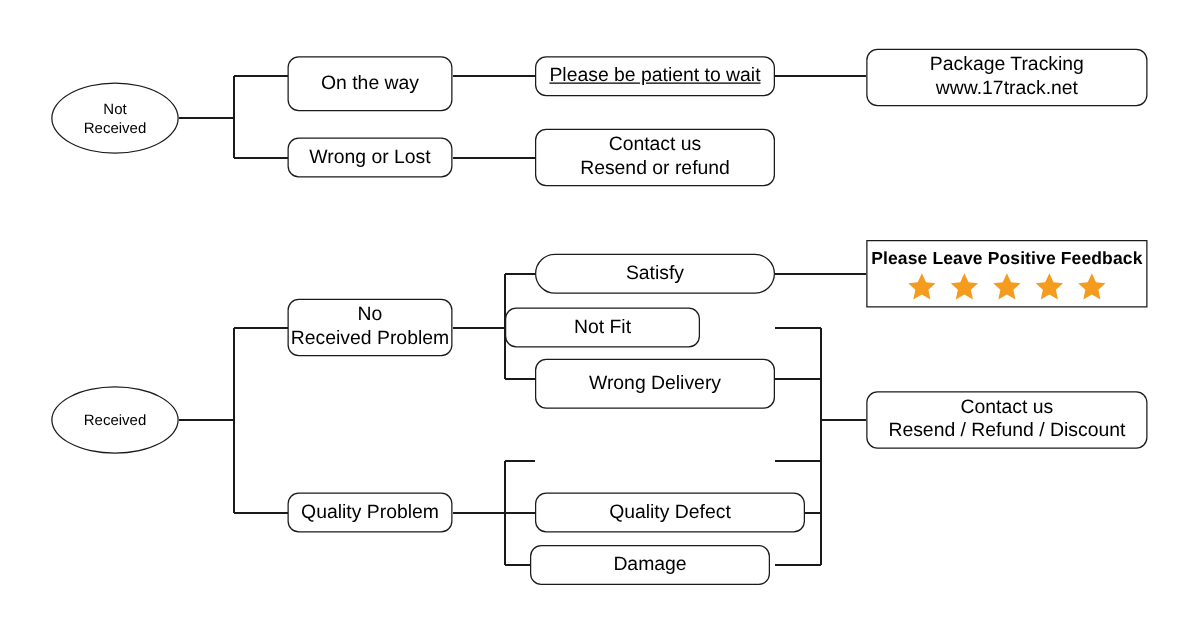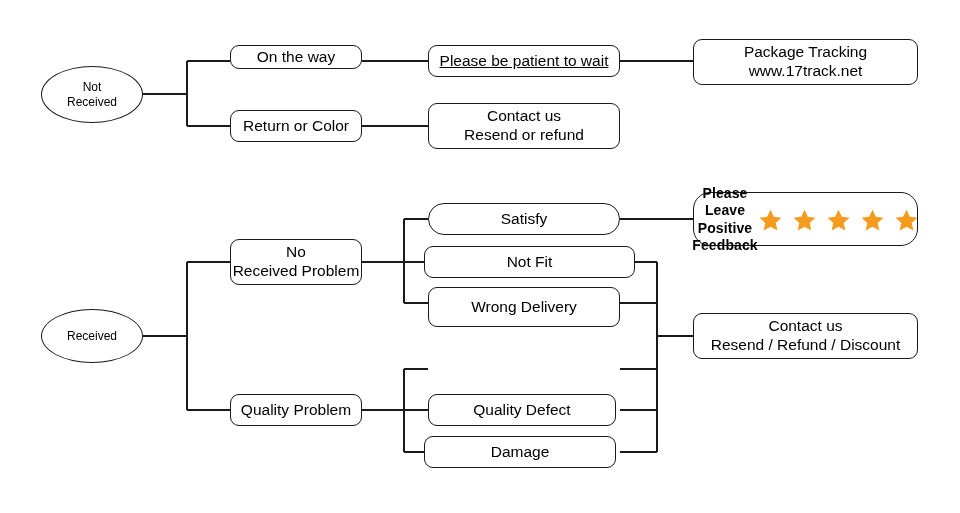--- a/index.html
+++ b/index.html
@@ -127,7 +127,7 @@
   <div class="node oval" style="left:41px; top:66px; width:102px; height:57px;">Not
 Received</div>
 
-  <div class="node rbox" style="left:230px; top:45px; width:132px; height:24px;">On the way</div>
+  <div class="node rbox" style="left:230px; top:45px; width:132px; height:44px;">On the way</div>
 
   <div class="node rbox" style="left:428px; top:45px; width:192px; height:32px;text-decoration:underline;">Please be patient to wait</div>
 

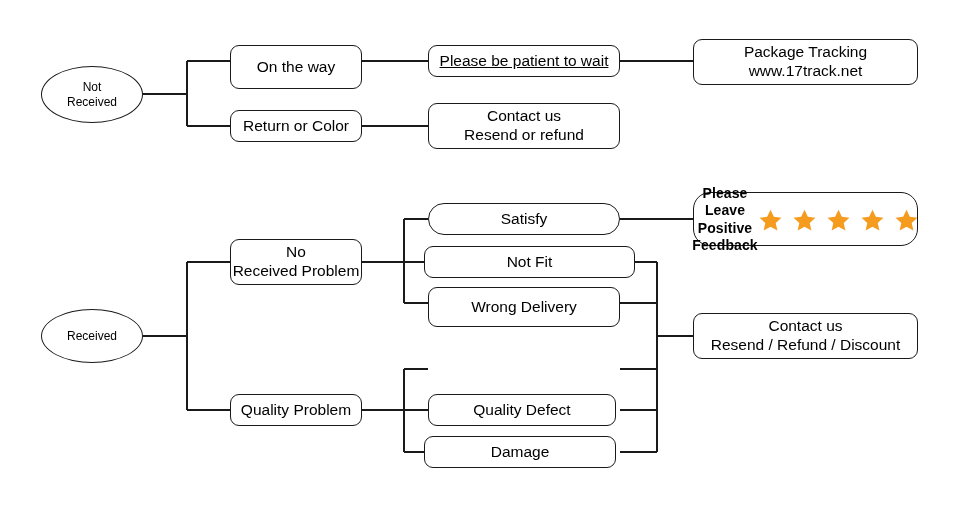--- a/index.html
+++ b/index.html
@@ -134,7 +134,7 @@
   <div class="node rbox" style="left:693px; top:39px; width:225px; height:46px;">Package Tracking
 www.17track.net</div>
 
-  <div class="node rbox" style="left:230px; top:110px; width:132px; height:32px;">Return or Color</div>
+  <div class="node rbox" style="left:230px; top:110px; width:132px; height:32px;">Wrong or Lost</div>
 
   <div class="node rbox" style="left:428px; top:103px; width:192px; height:46px;">Contact us
 Resend or refund</div>

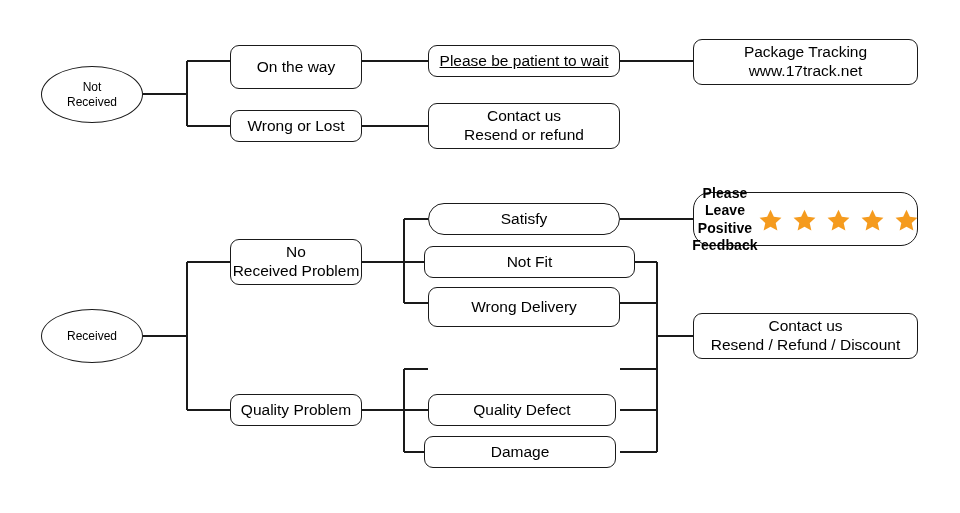--- a/index.html
+++ b/index.html
@@ -48,8 +48,8 @@
     font-size: 15.5px;
   }
   .feedback {
-    border-radius: 17px;
-    flex-direction: row;
+    border-radius: 0;
+    flex-direction: column;
     justify-content: center;
     padding-top: 2px;
   }

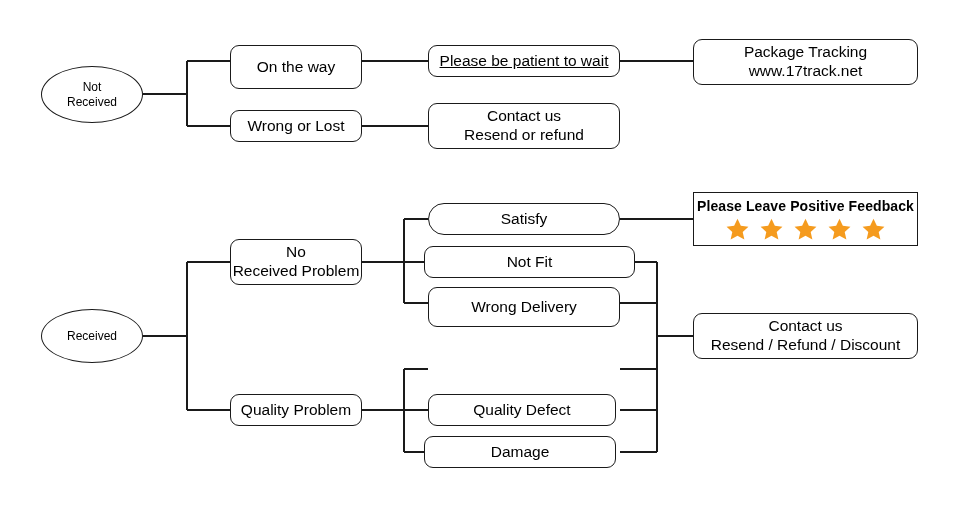--- a/index.html
+++ b/index.html
@@ -148,7 +148,7 @@
 
   <div class="node rbox" style="left:428px; top:203px; width:192px; height:32px;border-radius:16px;">Satisfy</div>
 
-  <div class="node rbox" style="left:424px; top:246px; width:211px; height:32px;text-align:center;">Not Fit</div>
+  <div class="node rbox" style="left:404px; top:246px; width:156px; height:32px;text-align:center;">Not Fit</div>
 
   <div class="node rbox" style="left:428px; top:287px; width:192px; height:40px;">Wrong Delivery</div>
 

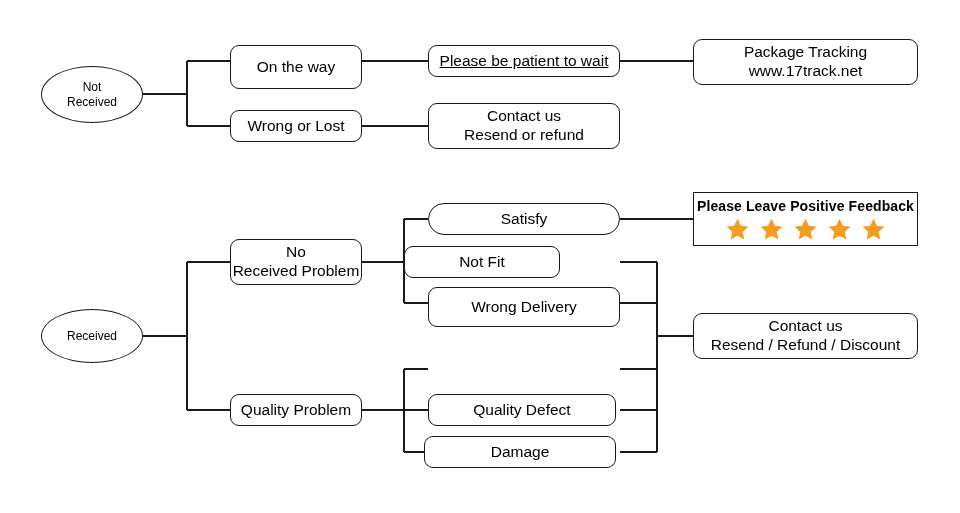--- a/index.html
+++ b/index.html
@@ -153,7 +153,7 @@
   <div class="node rbox" style="left:428px; top:287px; width:192px; height:40px;">Wrong Delivery</div>
 
 
-  <div class="node rbox" style="left:428px; top:394px; width:188px; height:32px;">Quality Defect</div>
+  <div class="node rbox" style="left:428px; top:394px; width:216px; height:32px;">Quality Defect</div>
 
   <div class="node rbox" style="left:424px; top:436px; width:192px; height:32px;">Damage</div>
 

